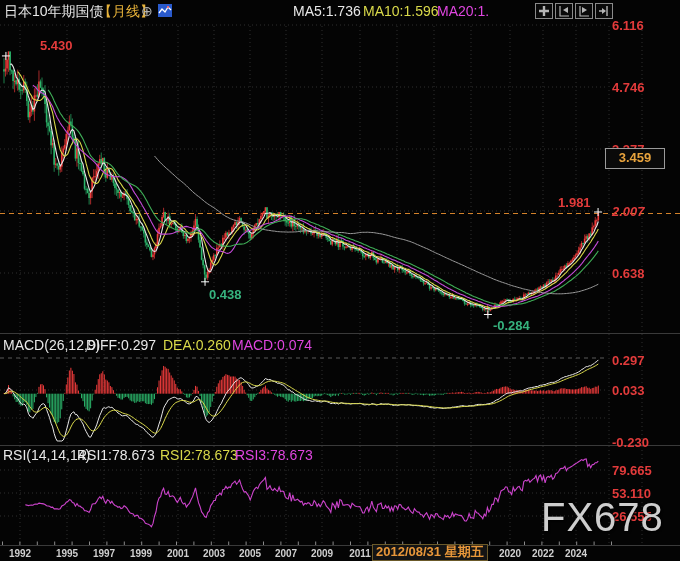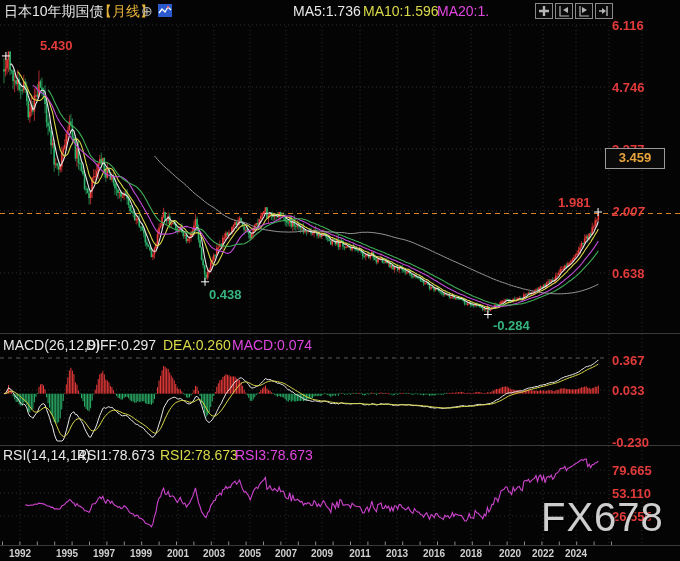--- a/index.html
+++ b/index.html
@@ -1384,7 +1384,7 @@
       <div class="abs axislbl" style="left: 612px; top: 143px;">3.377</div>
       <div class="abs axislbl" style="left: 612px; top: 205px; font-style: italic;">2.007</div>
       <div class="abs axislbl" style="left: 612px; top: 267px;">0.638</div>
-      <div class="abs axislbl" style="left: 612px; top: 354px;">0.367</div>
+      <div class="abs axislbl" style="left: 612px; top: 354px;">0.297</div>
       <div class="abs axislbl" style="left: 612px; top: 384px;">0.033</div>
       <div class="abs axislbl" style="left: 612px; top: 436px;">-0.230</div>
       <div class="abs axislbl" style="left: 612px; top: 464px;">79.665</div>

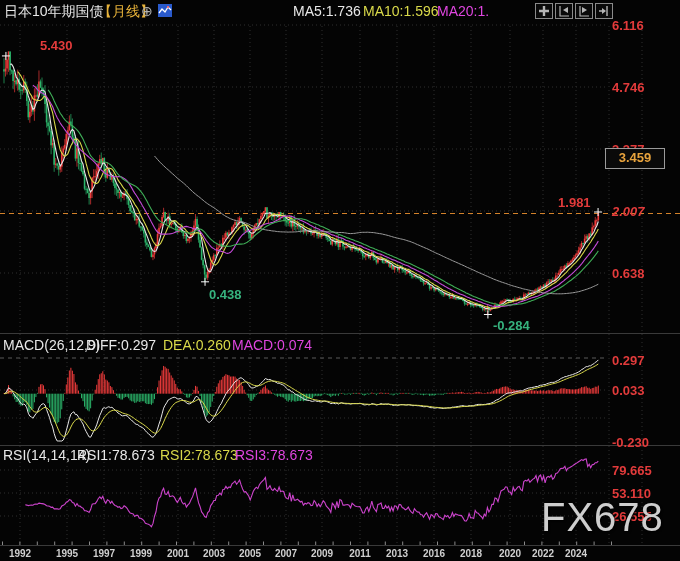--- a/index.html
+++ b/index.html
@@ -1371,6 +1371,7 @@
   <span class="abs panelhdr mag" style="left:235px;top:448px;">RSI3:78.673</span>
 
   <div class="abs" id="cursor-price-box">3.459</div>
+  <div class="abs" id="cursor-date-box">2012/08/31 星期五</div>
 
   <div class="abs" id="watermark">FX678</div>
 

